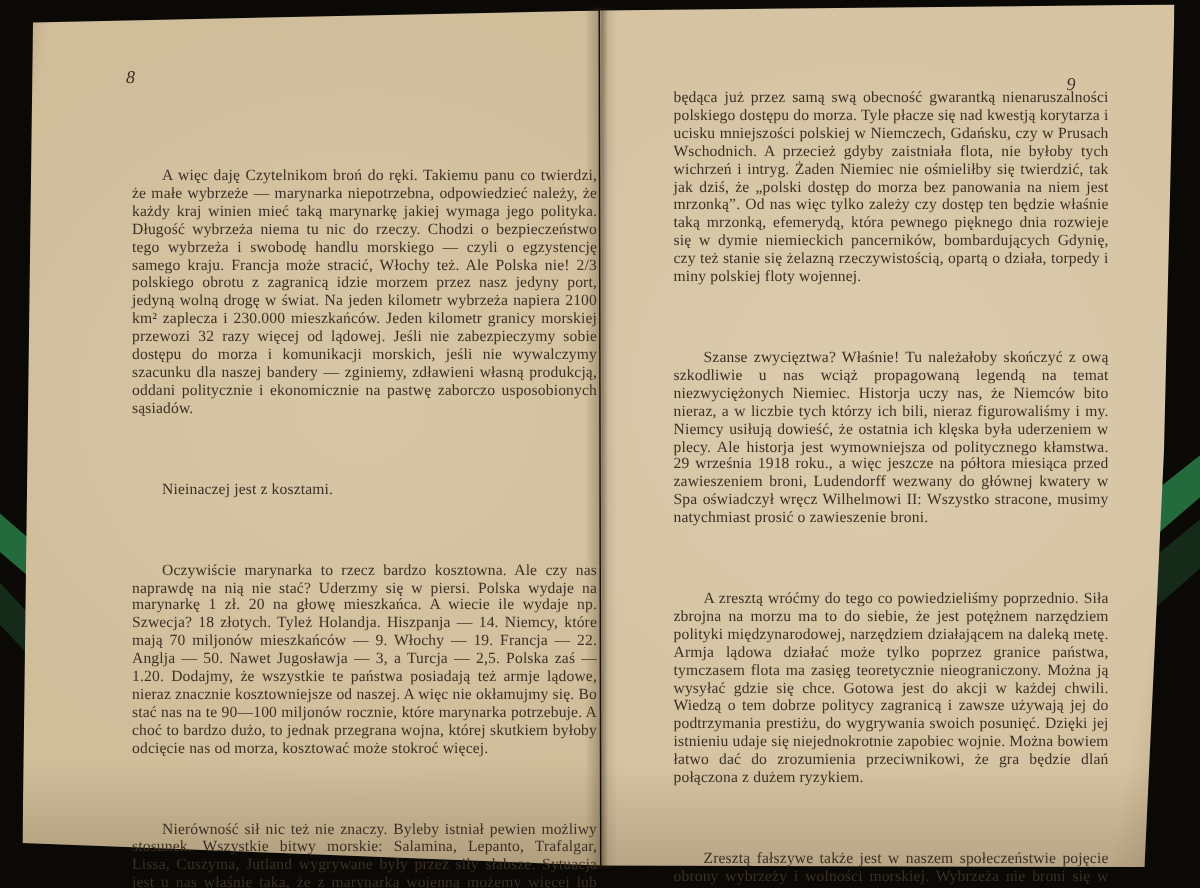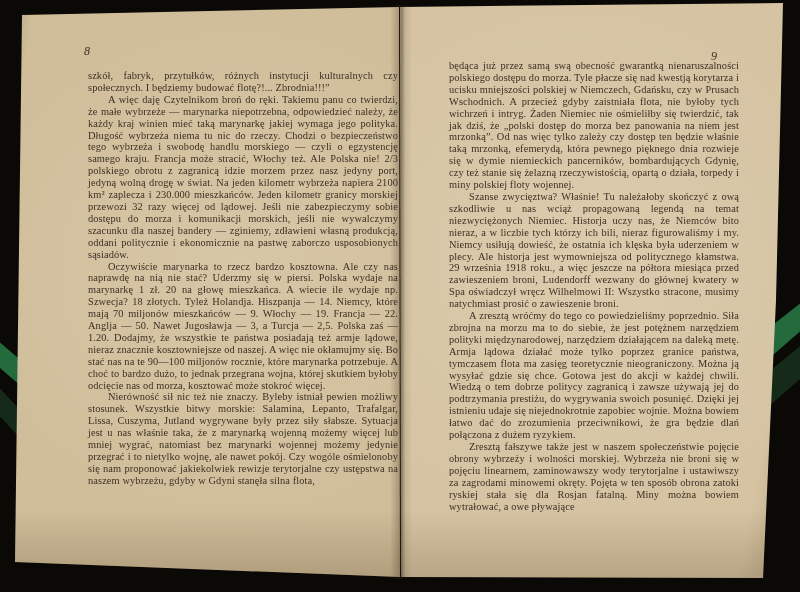--- a/index.html
+++ b/index.html
@@ -84,7 +84,6 @@
   <div class="pagenum pagenum-right">9</div>
 
   <div class="col col-left">
-      <p class="para"><span>szkół, fabryk, przytułków, różnych instytucji kulturalnych czy społecznych.  I będziemy budować flotę?!... Zbrodnia!!!”</span></p>
       <p class="para indent"><span>A więc daję Czytelnikom broń do ręki. Takiemu panu co twierdzi, że małe wybrzeże — marynarka niepotrzebna, odpowiedzieć należy, że </span><span class="it">każdy kraj winien mieć taką marynarkę jakiej wymaga jego polityka.</span><span> Długość wybrzeża niema tu nic do rzeczy. Chodzi o bezpieczeństwo tego wybrzeża i swobodę handlu morskiego — czyli o egzystencję samego kraju. Francja może stracić, Włochy też. Ale </span><span class="it">Polska nie!</span><span> 2/3 polskiego obrotu z zagranicą idzie morzem przez nasz jedyny port, jedyną wolną drogę w świat. Na jeden kilometr wybrzeża napiera 2100 km² zaplecza i 230.000 mieszkańców. Jeden kilometr granicy morskiej przewozi 32 razy więcej od lądowej. </span><span class="it">Jeśli nie zabezpieczymy sobie dostępu do morza i komunikacji morskich, jeśli nie wywalczymy szacunku dla naszej bandery — zginiemy, zdławieni własną produkcją, oddani politycznie i ekonomicznie na pastwę zaborczo usposobionych sąsiadów.</span></p>
       <p class="para indent"><span>Oczywiście marynarka to rzecz bardzo kosztowna. Ale czy nas naprawdę na nią nie stać? Uderzmy się w piersi. </span><span class="it">Polska wydaje na marynarkę 1 zł. 20 na głowę mieszkańca.</span><span> A wiecie ile wydaje np. Szwecja? 18 złotych.  Tyleż Holandja. Hiszpanja — 14. Niemcy, które mają 70 miljonów mieszkańców — 9. Włochy — 19. Francja — 22. Anglja — 50. Nawet Jugosławja — 3, a Turcja — 2,5. Polska zaś — 1.20. Dodajmy, że wszystkie te państwa posiadają też armje lądowe, nieraz znacznie kosztowniejsze od naszej. A więc nie okłamujmy się. </span><span class="it">Bo stać nas na te 90—100 miljonów rocznie, które marynarka potrzebuje. A choć to bardzo dużo, to jednak przegrana wojna, której skutkiem byłoby odcięcie nas od morza, kosztować może stokroć więcej.</span></p>
       <p class="para indent"><span>Nierówność sił nic też nie znaczy. Byleby istniał pewien możliwy stosunek. Wszystkie bitwy morskie: Salamina, Lepanto, Trafalgar, Lissa, Cuszyma, Jutland wygrywane były przez siły słabsze. Sytuacja jest u nas właśnie taka, że </span><span class="it">z marynarką wojenną możemy więcej lub mniej wygrać, natomiast bez marynarki wojennej możemy jedynie przegrać i to nietylko wojnę, ale nawet pokój. Czy wogóle ośmielonoby się nam proponować jakiekolwiek rewizje terytorjalne czy ustępstwa na naszem wybrzeżu, gdyby w Gdyni stanęła silna flota,</span></p>

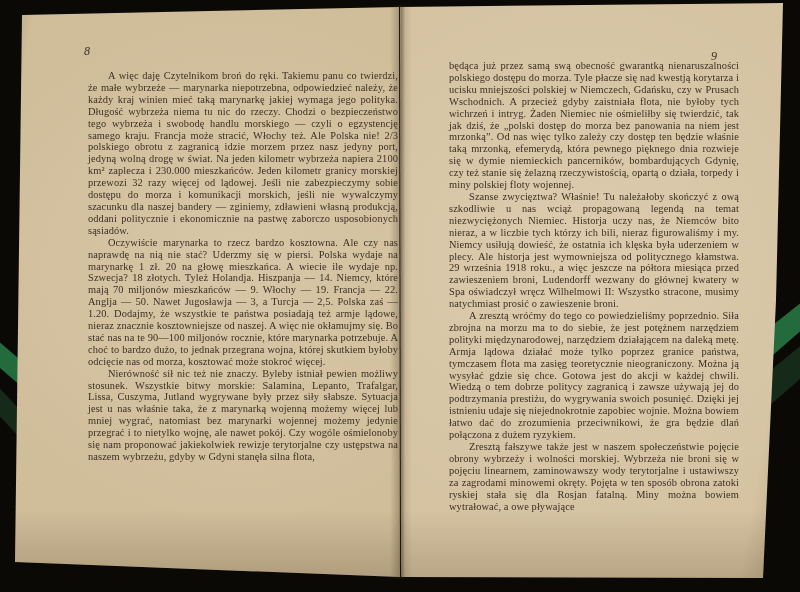--- a/index.html
+++ b/index.html
@@ -56,7 +56,7 @@
     font-size:10.4px;line-height:11.9px;
     letter-spacing:0.1px;
   }
-  p.para.indent{text-indent:20px;}
+  p.para.indent{text-indent:20px;margin-top:42px;}
   .it{}
   .pagenum{
     position:absolute;color:var(--ink,#3c3024);

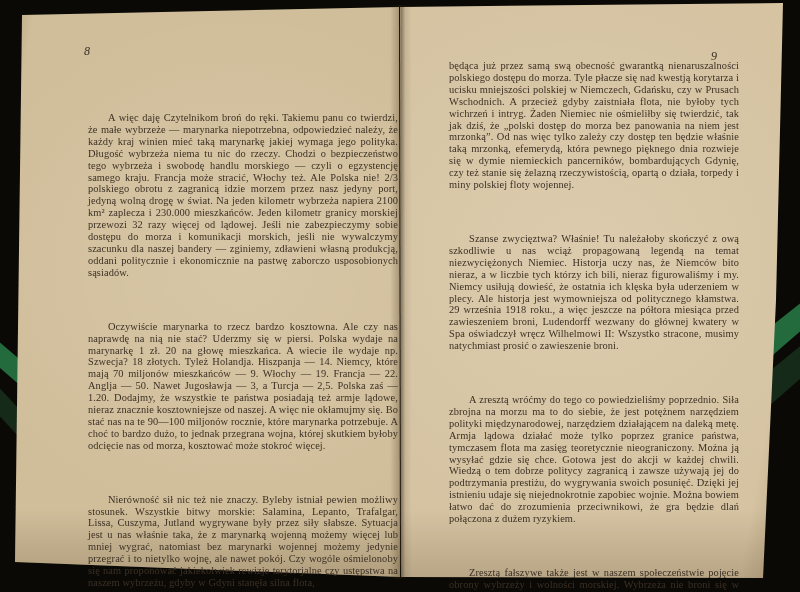--- a/index.html
+++ b/index.html
@@ -85,6 +85,7 @@
 
   <div class="col col-left">
       <p class="para indent"><span>A więc daję Czytelnikom broń do ręki. Takiemu panu co twierdzi, że małe wybrzeże — marynarka niepotrzebna, odpowiedzieć należy, że </span><span class="it">każdy kraj winien mieć taką marynarkę jakiej wymaga jego polityka.</span><span> Długość wybrzeża niema tu nic do rzeczy. Chodzi o bezpieczeństwo tego wybrzeża i swobodę handlu morskiego — czyli o egzystencję samego kraju. Francja może stracić, Włochy też. Ale </span><span class="it">Polska nie!</span><span> 2/3 polskiego obrotu z zagranicą idzie morzem przez nasz jedyny port, jedyną wolną drogę w świat. Na jeden kilometr wybrzeża napiera 2100 km² zaplecza i 230.000 mieszkańców. Jeden kilometr granicy morskiej przewozi 32 razy więcej od lądowej. </span><span class="it">Jeśli nie zabezpieczymy sobie dostępu do morza i komunikacji morskich, jeśli nie wywalczymy szacunku dla naszej bandery — zginiemy, zdławieni własną produkcją, oddani politycznie i ekonomicznie na pastwę zaborczo usposobionych sąsiadów.</span></p>
+      <p class="para indent"><span>Nieinaczej jest z kosztami.</span></p>
       <p class="para indent"><span>Oczywiście marynarka to rzecz bardzo kosztowna. Ale czy nas naprawdę na nią nie stać? Uderzmy się w piersi. </span><span class="it">Polska wydaje na marynarkę 1 zł. 20 na głowę mieszkańca.</span><span> A wiecie ile wydaje np. Szwecja? 18 złotych.  Tyleż Holandja. Hiszpanja — 14. Niemcy, które mają 70 miljonów mieszkańców — 9. Włochy — 19. Francja — 22. Anglja — 50. Nawet Jugosławja — 3, a Turcja — 2,5. Polska zaś — 1.20. Dodajmy, że wszystkie te państwa posiadają też armje lądowe, nieraz znacznie kosztowniejsze od naszej. A więc nie okłamujmy się. </span><span class="it">Bo stać nas na te 90—100 miljonów rocznie, które marynarka potrzebuje. A choć to bardzo dużo, to jednak przegrana wojna, której skutkiem byłoby odcięcie nas od morza, kosztować może stokroć więcej.</span></p>
       <p class="para indent"><span>Nierówność sił nic też nie znaczy. Byleby istniał pewien możliwy stosunek. Wszystkie bitwy morskie: Salamina, Lepanto, Trafalgar, Lissa, Cuszyma, Jutland wygrywane były przez siły słabsze. Sytuacja jest u nas właśnie taka, że </span><span class="it">z marynarką wojenną możemy więcej lub mniej wygrać, natomiast bez marynarki wojennej możemy jedynie przegrać i to nietylko wojnę, ale nawet pokój. Czy wogóle ośmielonoby się nam proponować jakiekolwiek rewizje terytorjalne czy ustępstwa na naszem wybrzeżu, gdyby w Gdyni stanęła silna flota,</span></p>
     </div>

